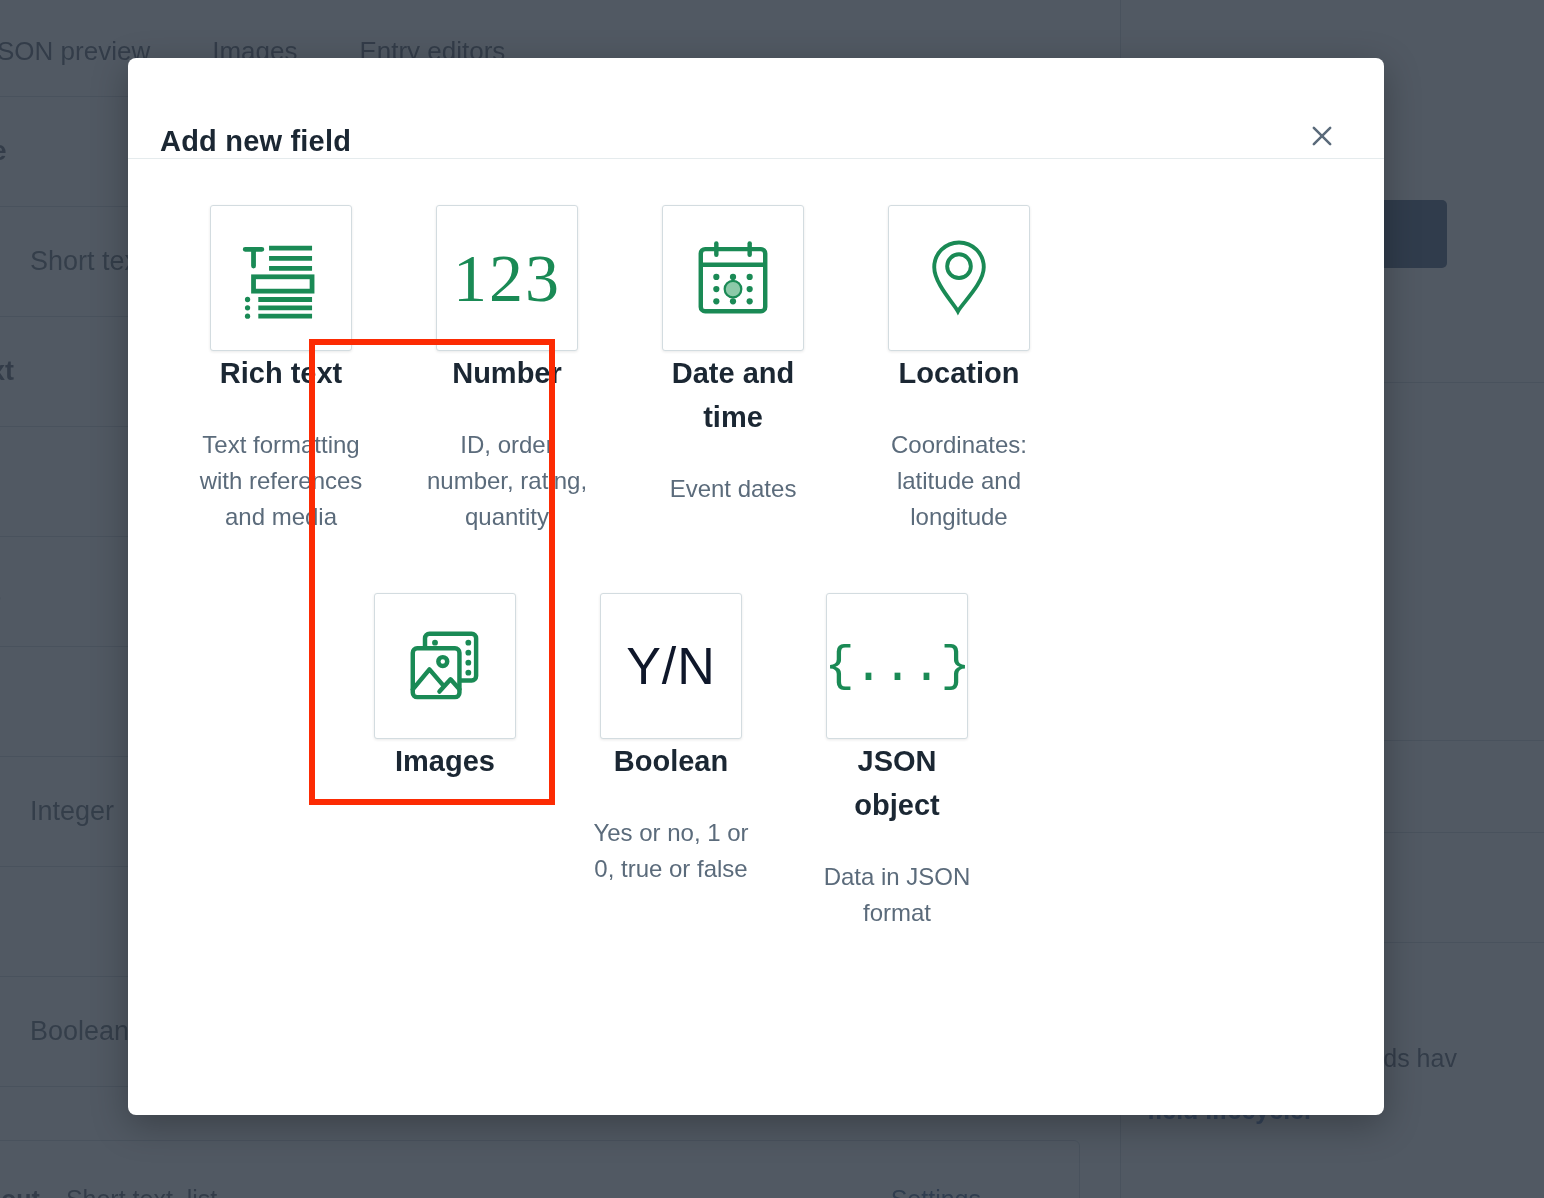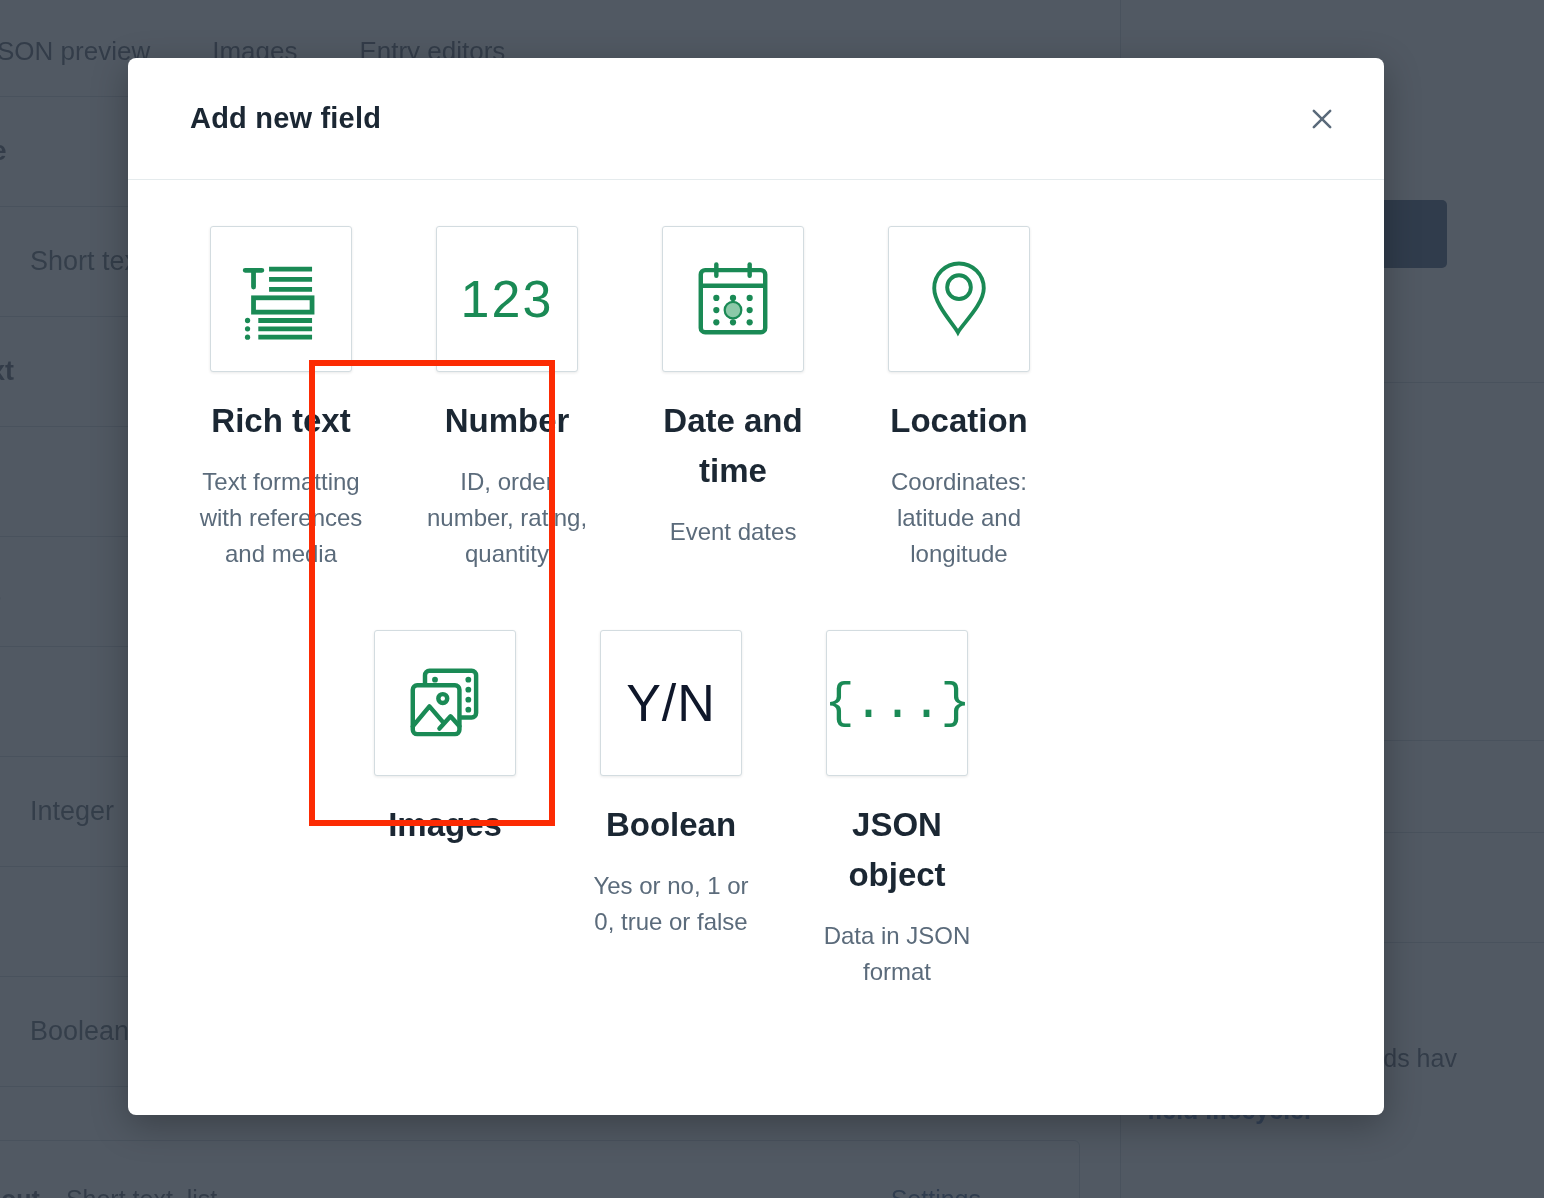--- a/index.html
+++ b/index.html
@@ -118,10 +118,10 @@
     overflow: hidden;
   }
   .modal-header {
-    height: 122px;
+    height: 101px;
     border-bottom: 1px solid #e5ebed;
-    display: flex; align-items: center;
-    padding: 0 40px 0 62px;
+    display: flex; align-items: flex-end;
+    padding: 0 40px 0 32px;
   }
   .modal-title {
     font-size: 29px; font-weight: bold; color: #1b2733;

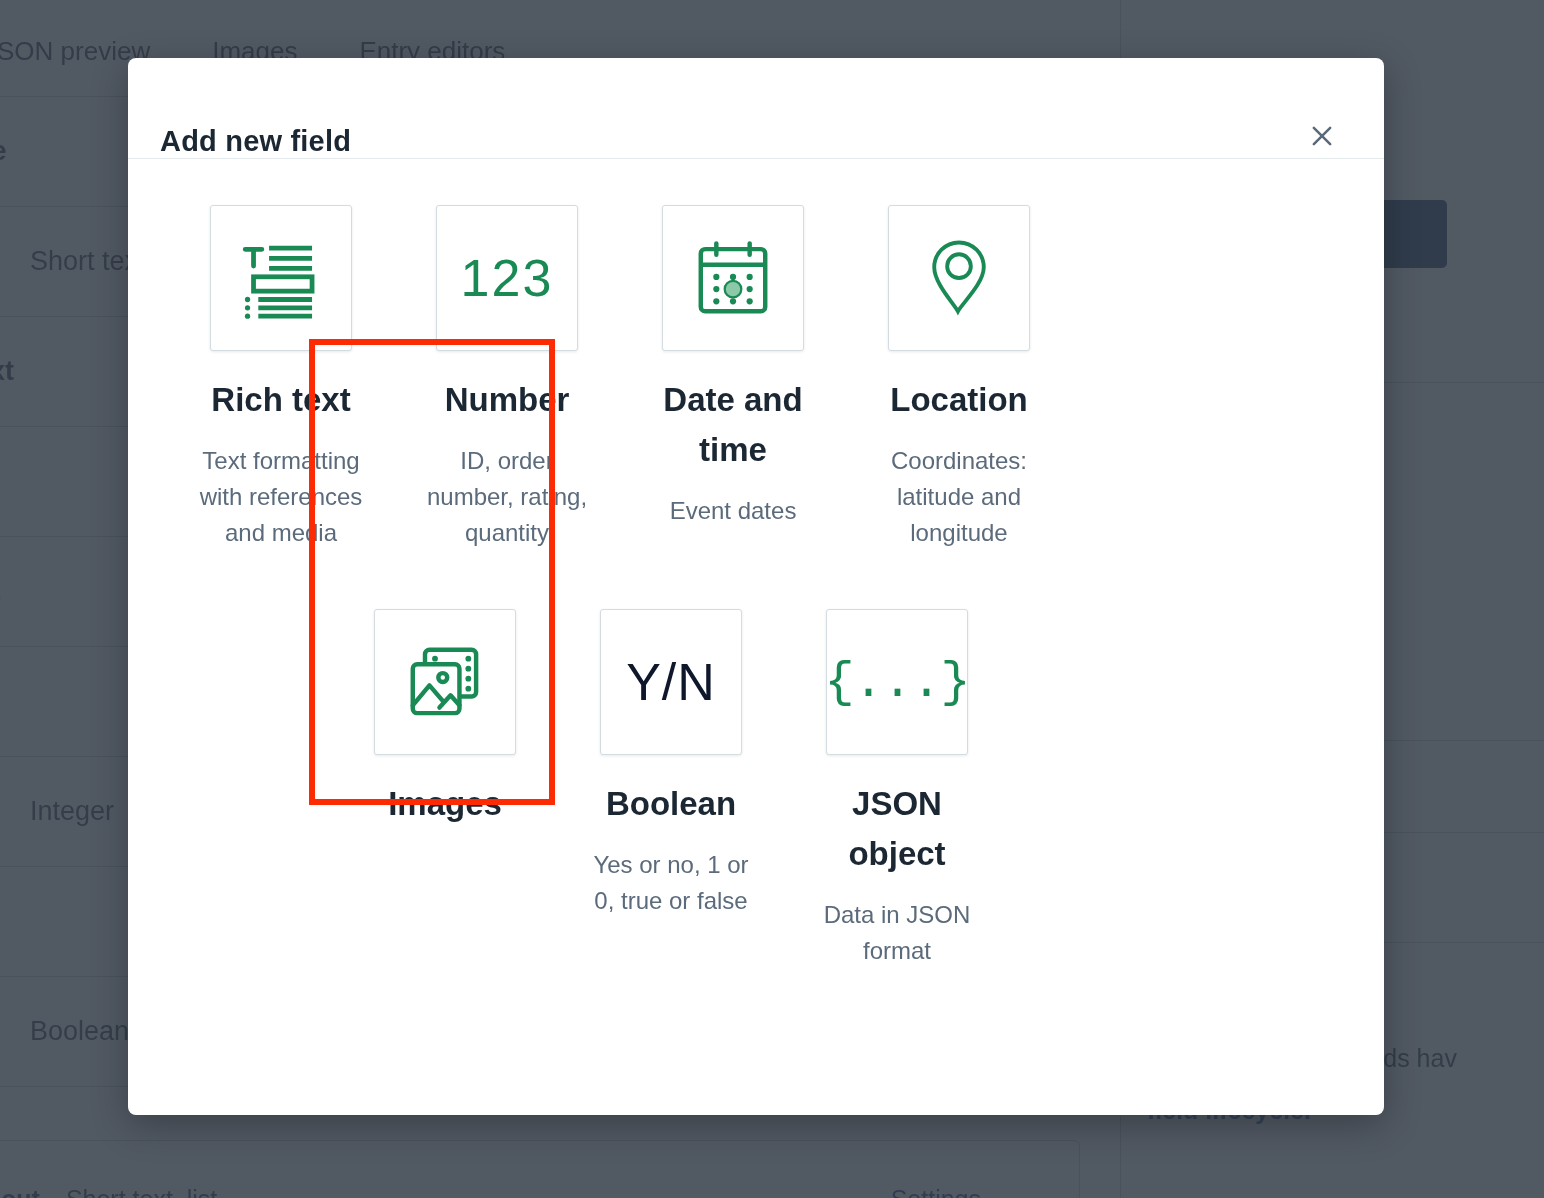--- a/index.html
+++ b/index.html
@@ -184,8 +184,8 @@
     z-index: 5;
   }
   .num123 {
-    font-size: 52px; color: #1a8a55;
-    font-family: Liberation Sans, sans-serif;
+    font-size: 68px; color: #1a8a55;
+    font-family: Liberation Serif, serif;
     letter-spacing: 2px;
   }
   .yn {

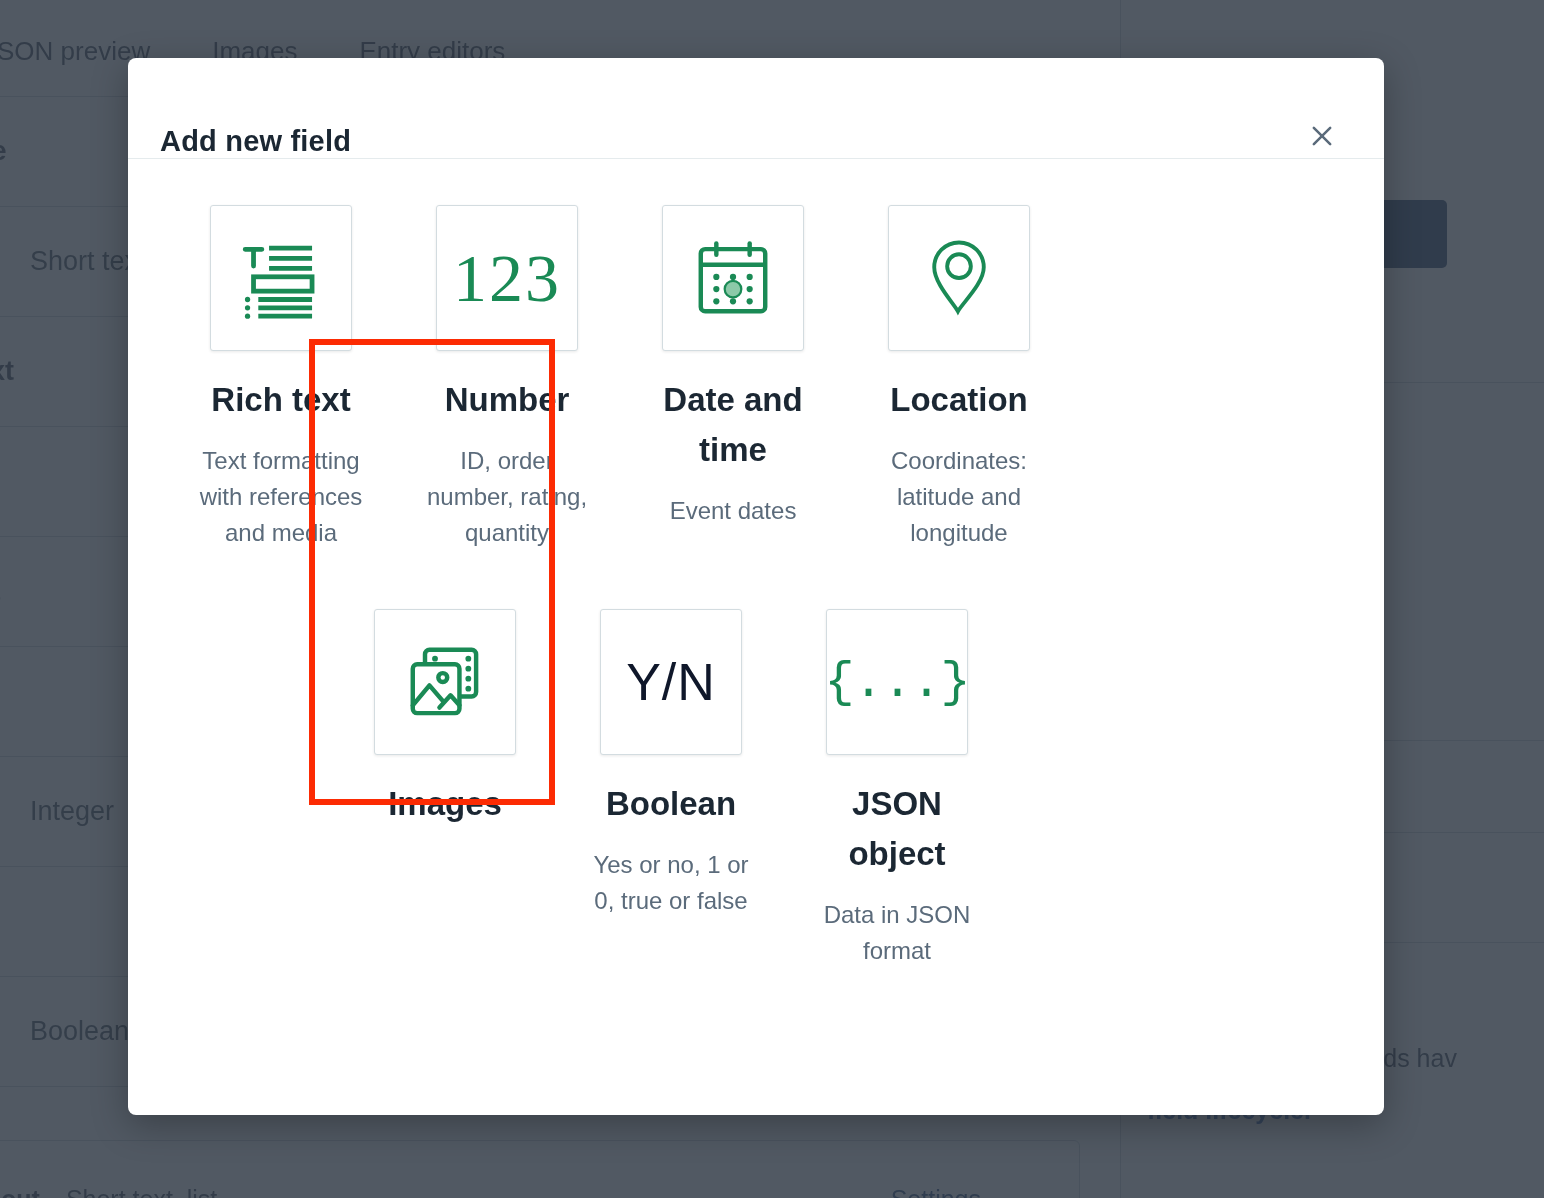--- a/index.html
+++ b/index.html
@@ -161,8 +161,7 @@
     display: flex; align-items: center; justify-content: center;
   }
   .card-title {
-    margin-top: 24px;
-    font-size: 33px; font-weight: bold; color: #1b2733;
+    font-size: 29px; font-weight: bold; color: #1b2733;
     line-height: 1.52;
     max-width: 170px;
   }

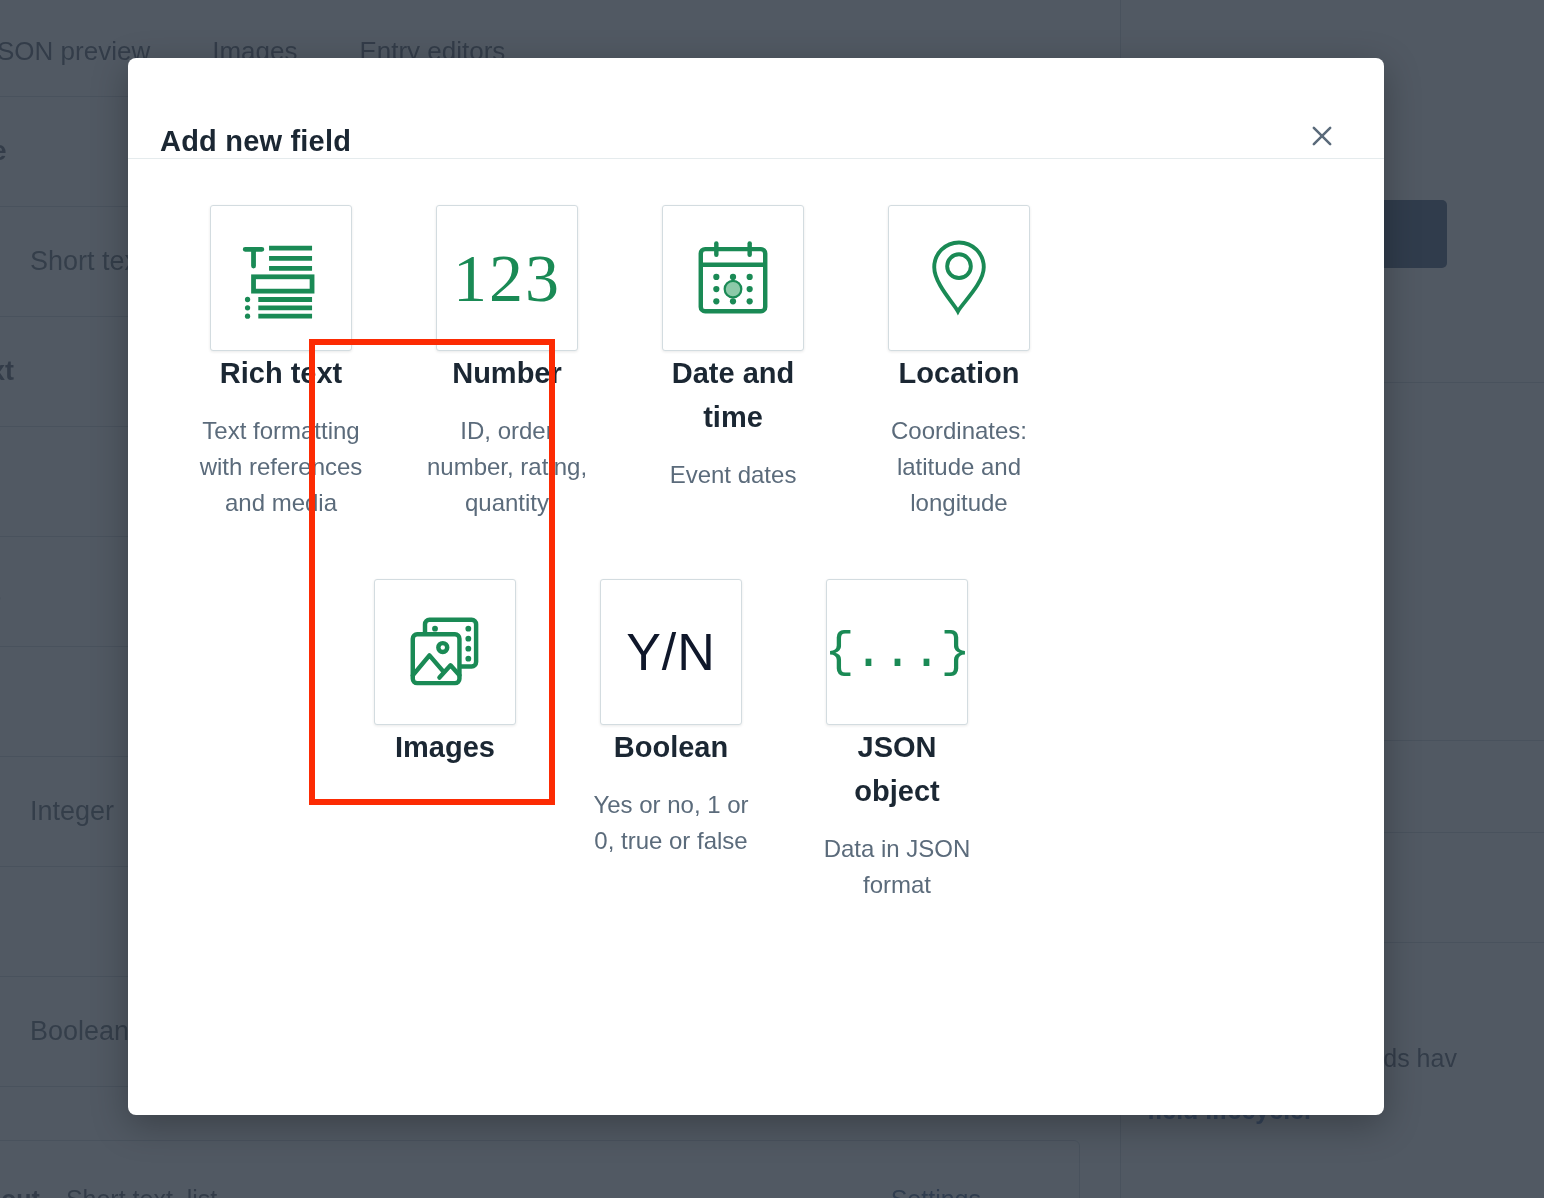--- a/index.html
+++ b/index.html
@@ -166,7 +166,7 @@
     max-width: 170px;
   }
   .card-desc {
-    margin-top: 18px;
+    margin-top: 32px;
     font-size: 24px; color: #5b6b7b;
     line-height: 1.5;
     max-width: 164px;

